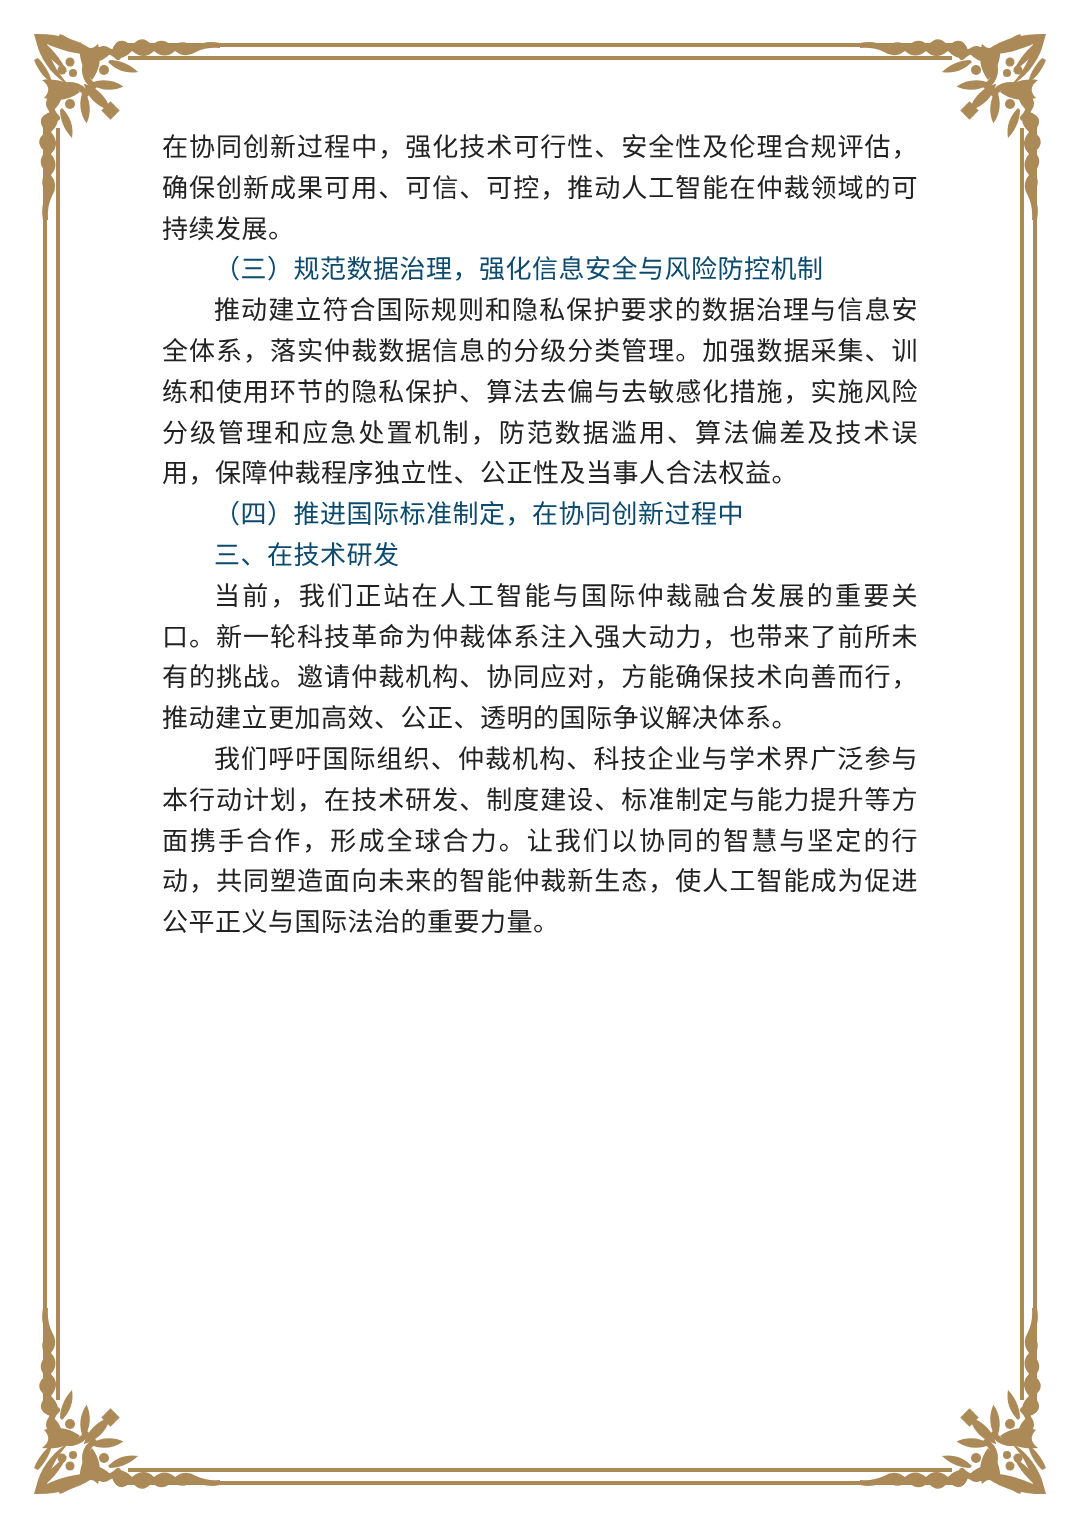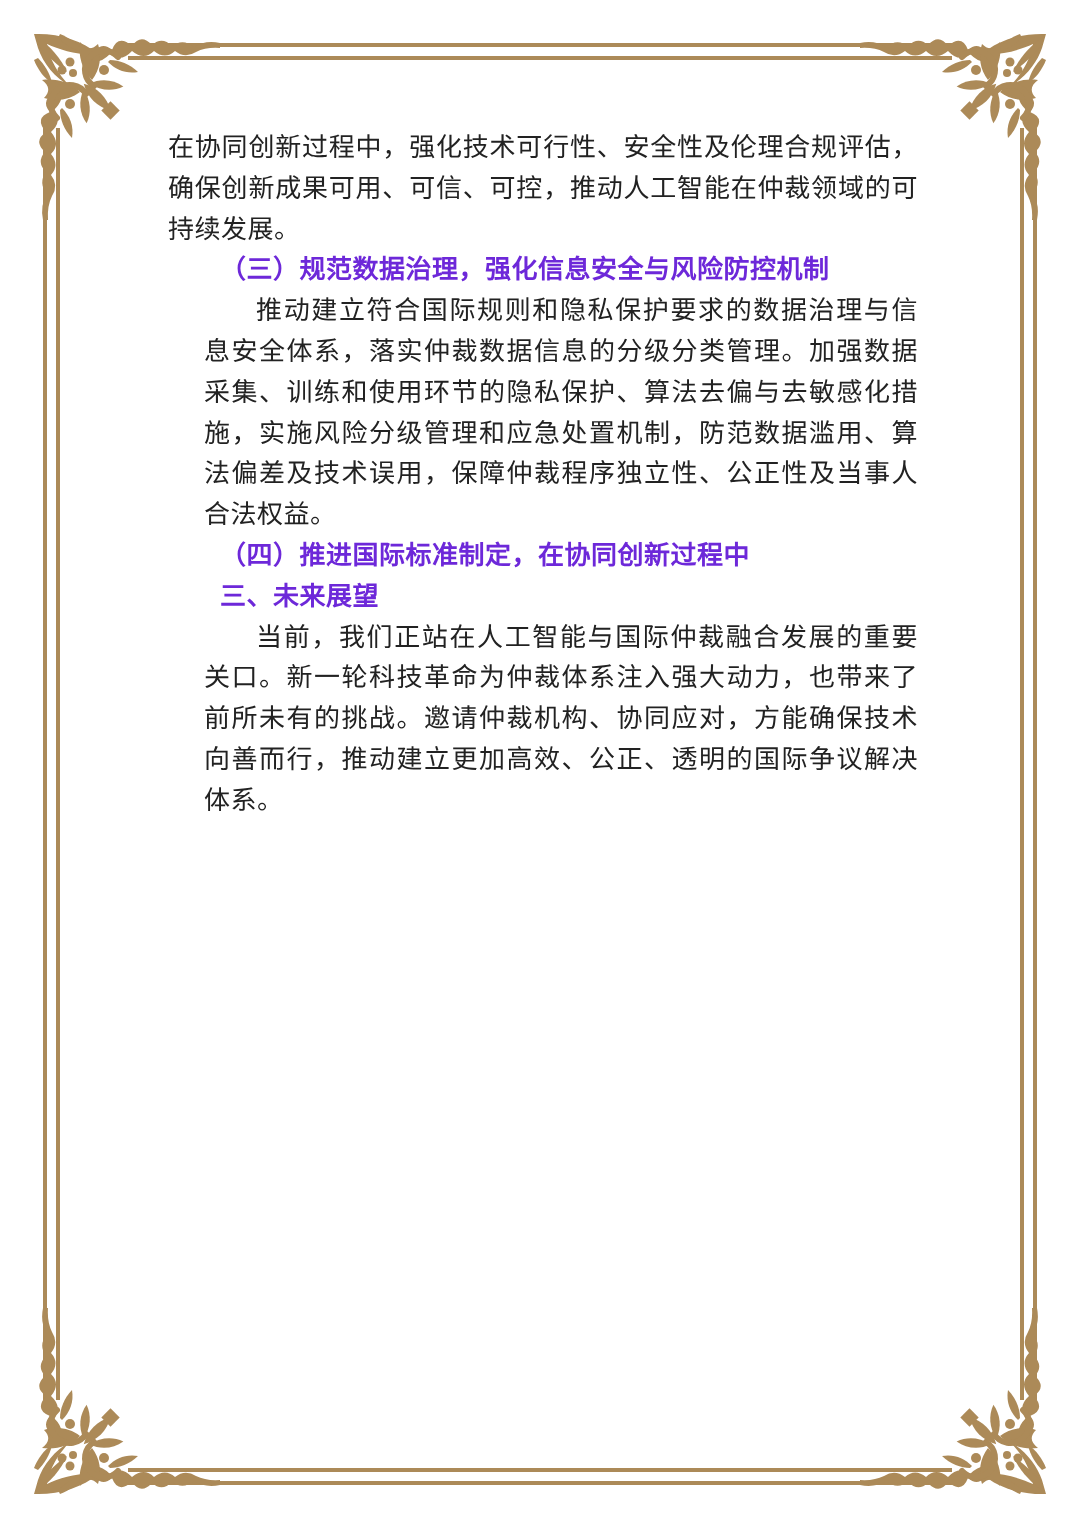--- a/index.html
+++ b/index.html
@@ -34,7 +34,7 @@
 
   
   .content{
-    position:absolute;left:168px;right:162px;top:128px;
+    position:absolute;left:162px;right:162px;top:128px;
     font-size:26px;line-height:40.8px;
     color:var(--ink);
     text-align:justify;

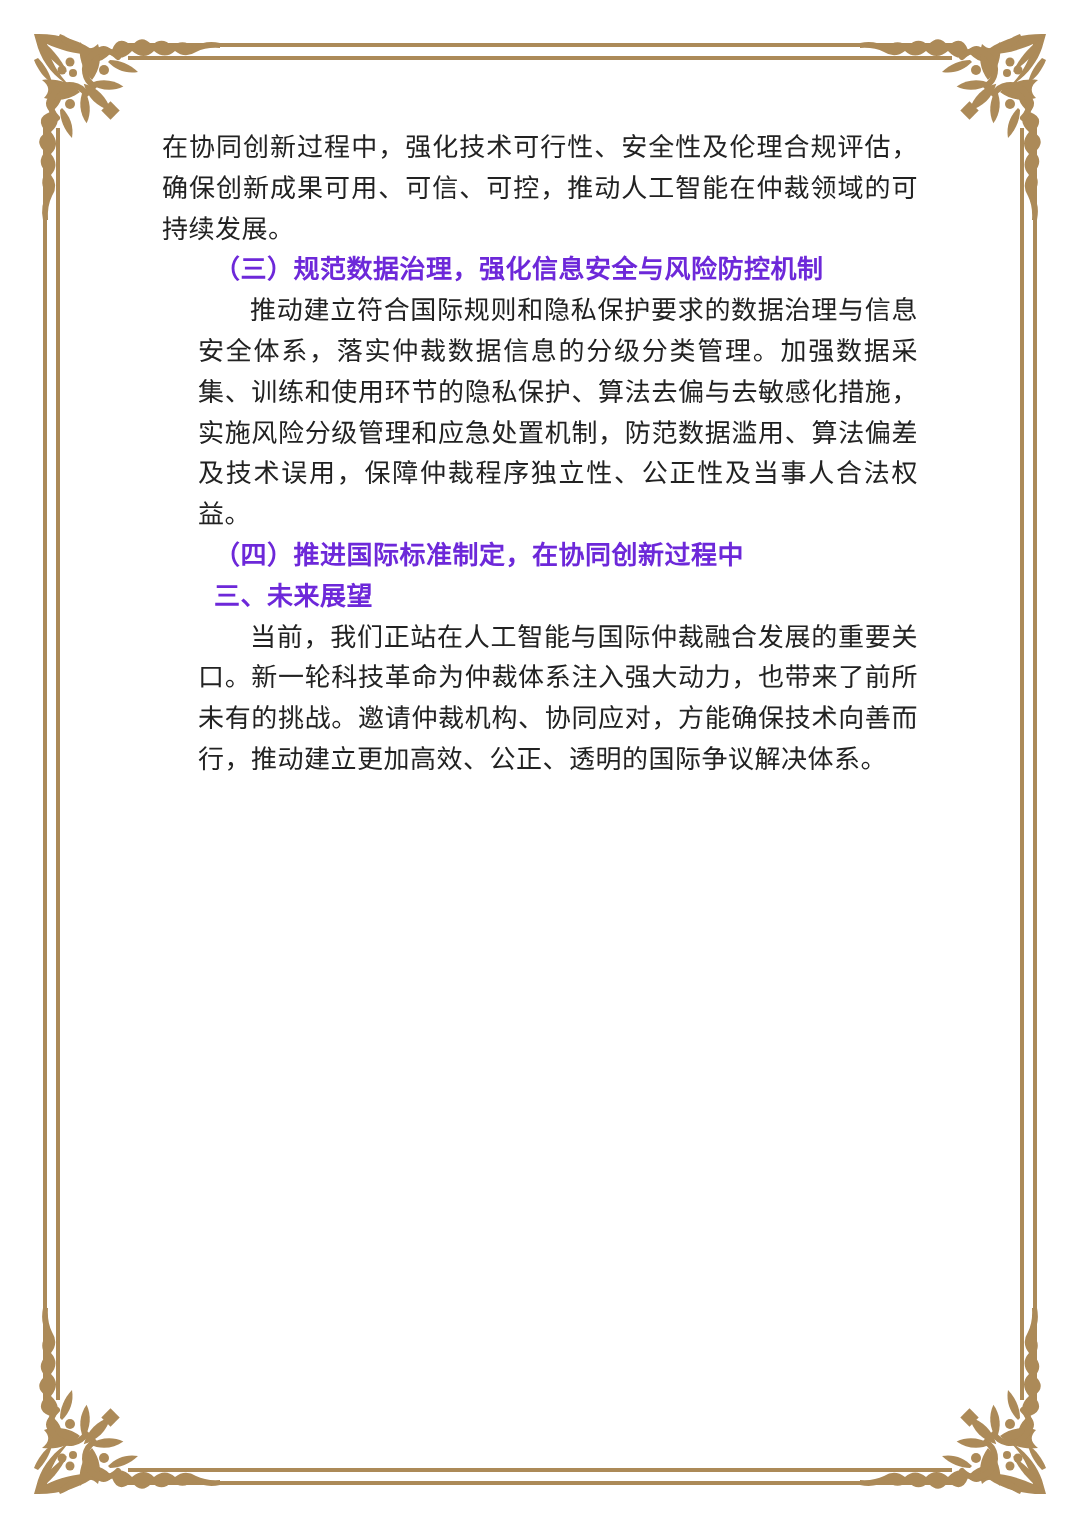--- a/index.html
+++ b/index.html
@@ -43,7 +43,7 @@
   }
   .content p{margin:0;padding:0;}
   .content p.paragraph.indent{text-indent:2em;margin-left:36px;}
-  .content p.heading{font-weight:bold;color:#6d28d9;text-indent:2em;}
+  .content p.heading{font-weight:normal;color:#0c4a6e;text-indent:2em;}
   .hidden-defs{position:absolute;width:0;height:0;overflow:hidden;}
 </style>
 </head>

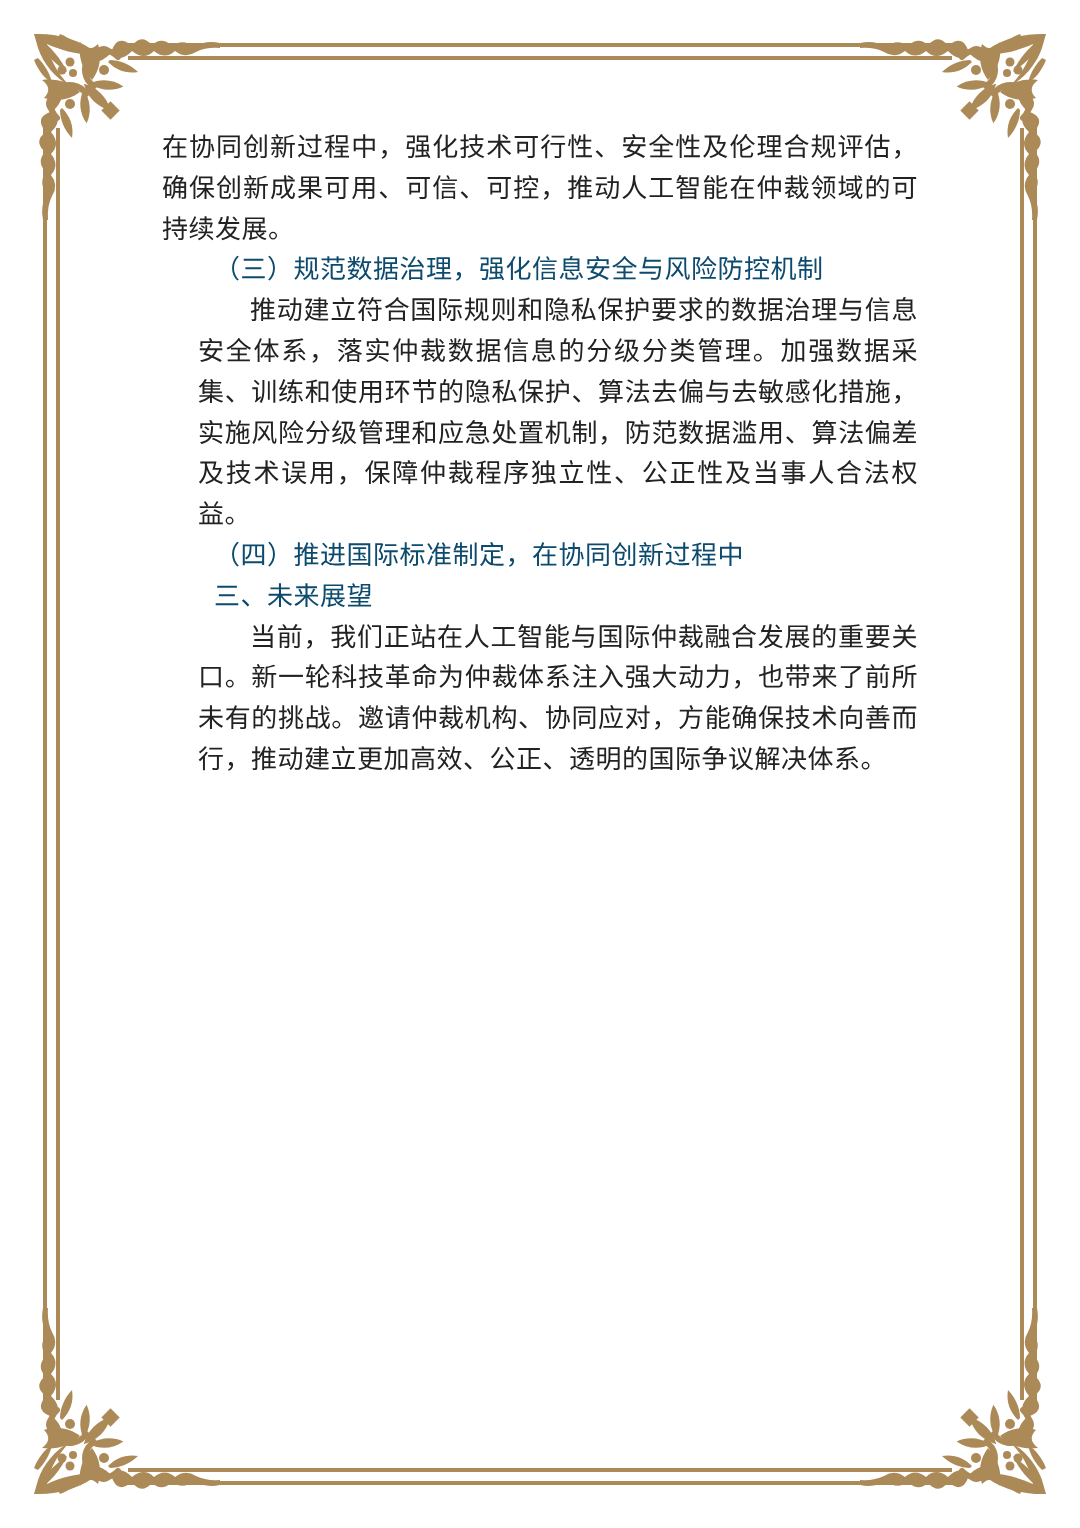--- a/index.html
+++ b/index.html
@@ -42,7 +42,7 @@
     letter-spacing:0.5px;
   }
   .content p{margin:0;padding:0;}
-  .content p.paragraph.indent{text-indent:2em;margin-left:36px;}
+  .content p.paragraph.indent{text-indent:2em;}
   .content p.heading{font-weight:normal;color:#0c4a6e;text-indent:2em;}
   .hidden-defs{position:absolute;width:0;height:0;overflow:hidden;}
 </style>

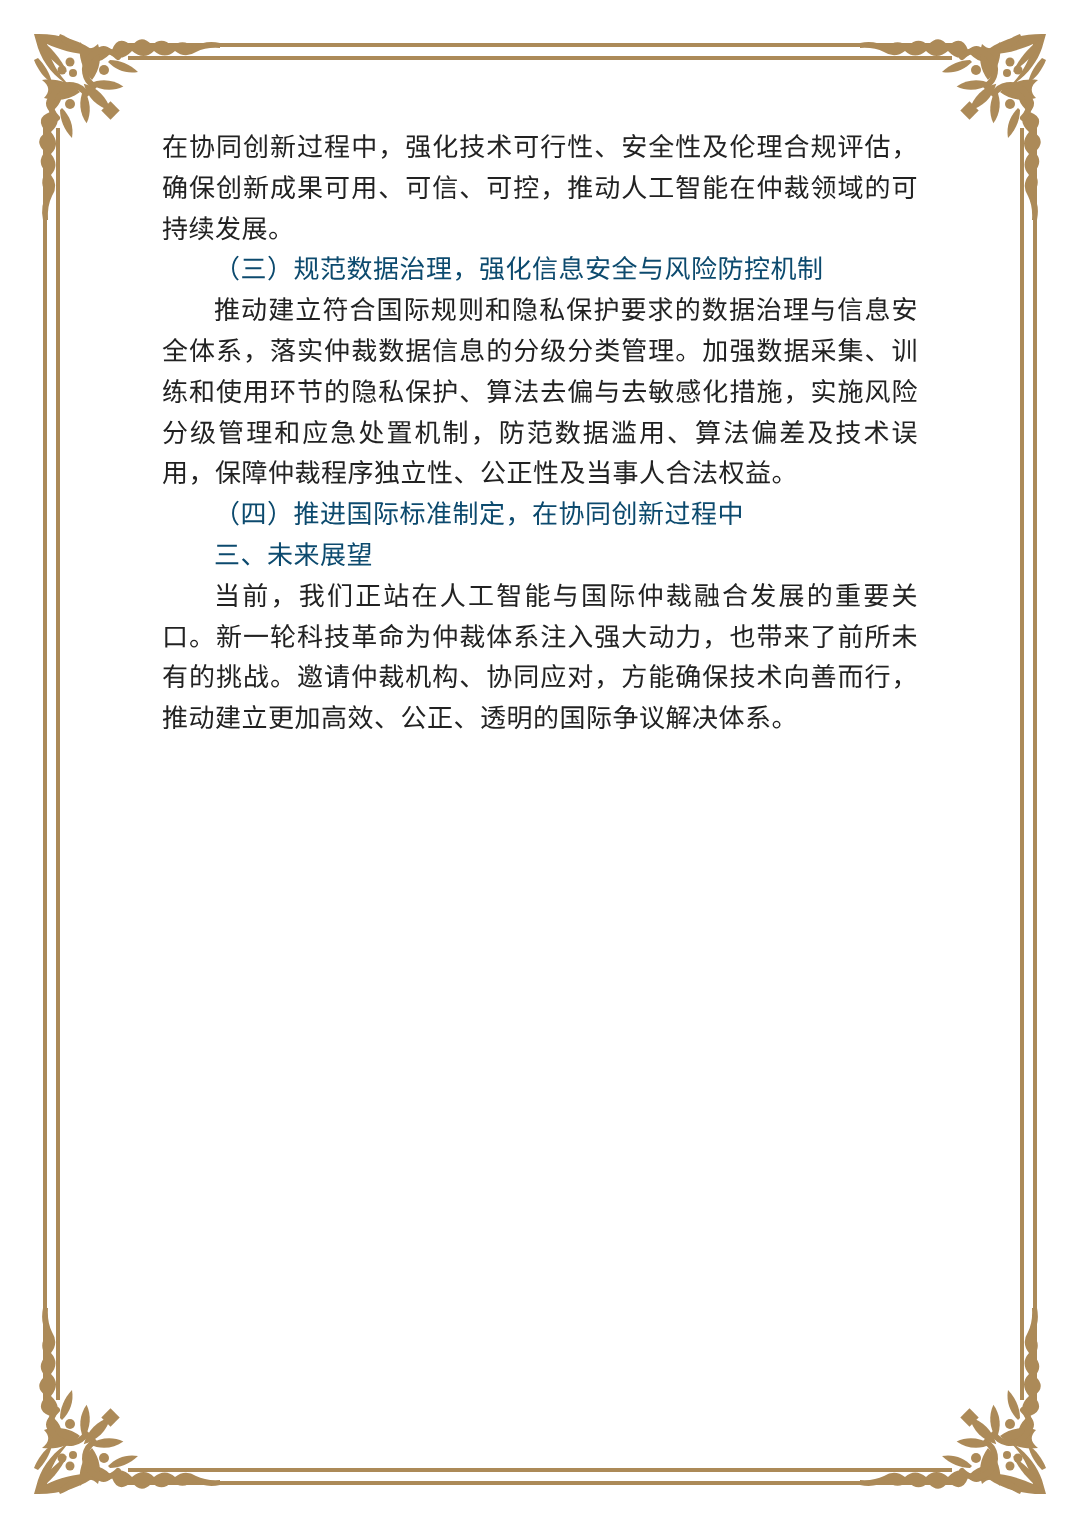--- a/index.html
+++ b/index.html
@@ -129,7 +129,7 @@
       <p class="heading">（三）规范数据治理，强化信息安全与风险防控机制</p>
       <p class="paragraph indent">推动建立符合国际规则和隐私保护要求的数据治理与信息安全体系，落实仲裁数据信息的分级分类管理。加强数据采集、训练和使用环节的隐私保护、算法去偏与去敏感化措施，实施风险分级管理和应急处置机制，防范数据滥用、算法偏差及技术误用，保障仲裁程序独立性、公正性及当事人合法权益。</p>
       <p class="heading">（四）推进国际标准制定，在协同创新过程中</p>
-      <p class="heading">三、未来展望</p>
+      <p class="heading">三、在技术研发</p>
       <p class="paragraph indent">当前，我们正站在人工智能与国际仲裁融合发展的重要关口。新一轮科技革命为仲裁体系注入强大动力，也带来了前所未有的挑战。邀请仲裁机构、协同应对，方能确保技术向善而行，推动建立更加高效、公正、透明的国际争议解决体系。</p>
     </main>
 

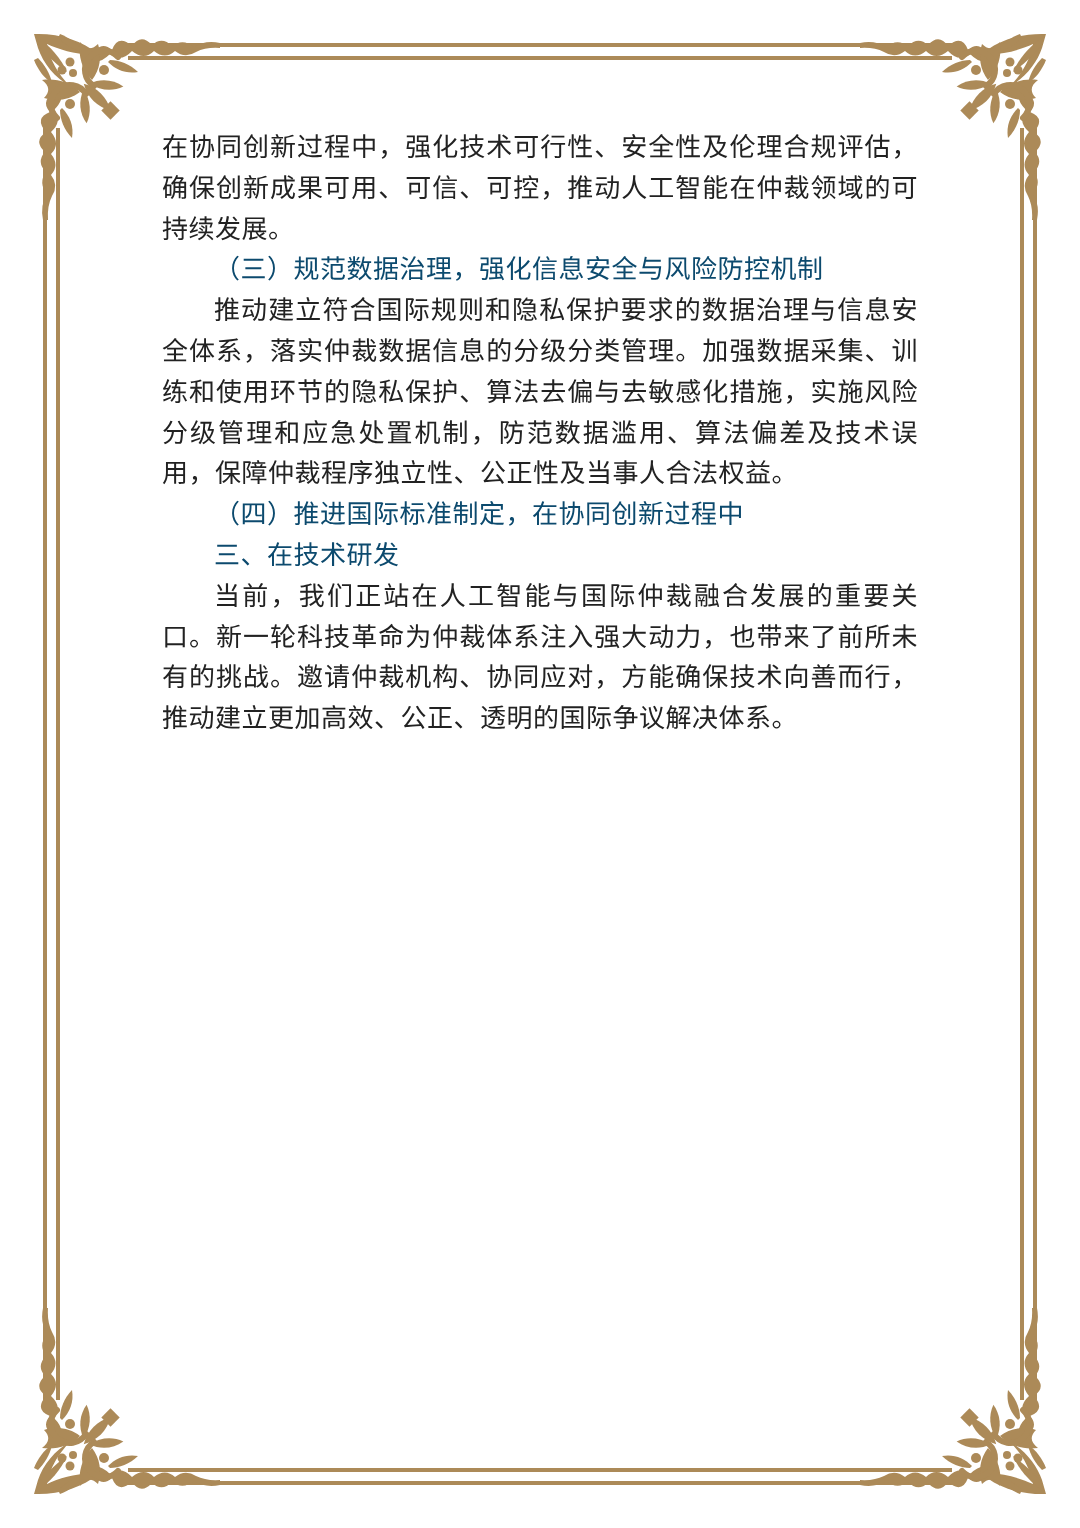--- a/index.html
+++ b/index.html
@@ -131,6 +131,7 @@
       <p class="heading">（四）推进国际标准制定，在协同创新过程中</p>
       <p class="heading">三、在技术研发</p>
       <p class="paragraph indent">当前，我们正站在人工智能与国际仲裁融合发展的重要关口。新一轮科技革命为仲裁体系注入强大动力，也带来了前所未有的挑战。邀请仲裁机构、协同应对，方能确保技术向善而行，推动建立更加高效、公正、透明的国际争议解决体系。</p>
+      <p class="paragraph indent">我们呼吁国际组织、仲裁机构、科技企业与学术界广泛参与本行动计划，在技术研发、制度建设、标准制定与能力提升等方面携手合作，形成全球合力。让我们以协同的智慧与坚定的行动，共同塑造面向未来的智能仲裁新生态，使人工智能成为促进公平正义与国际法治的重要力量。</p>
     </main>
 
 </div>

